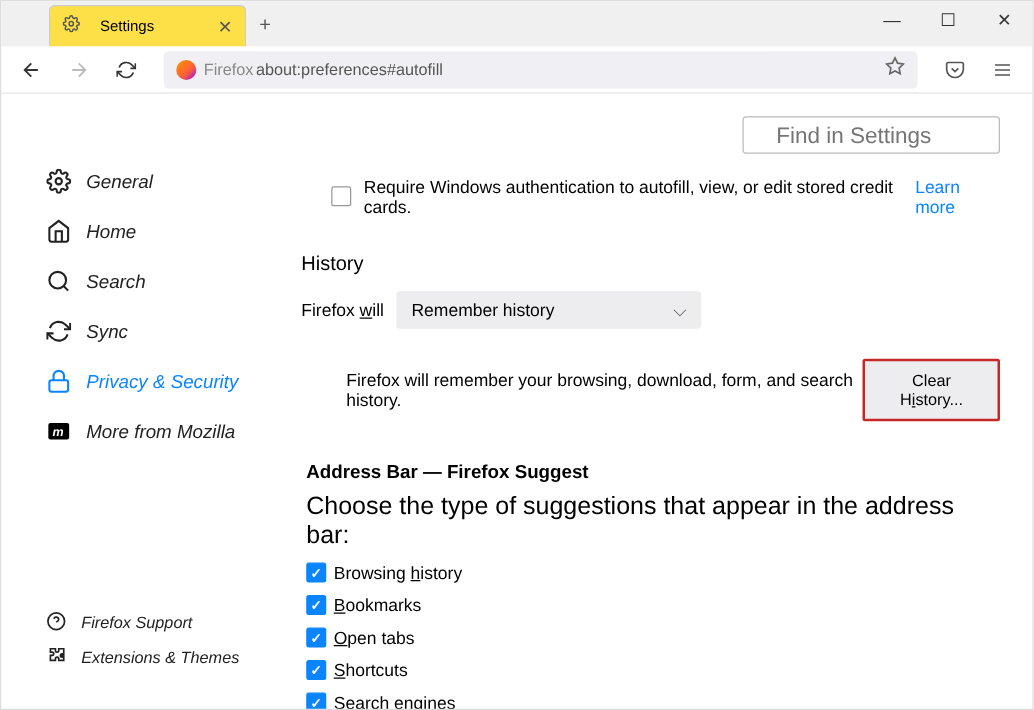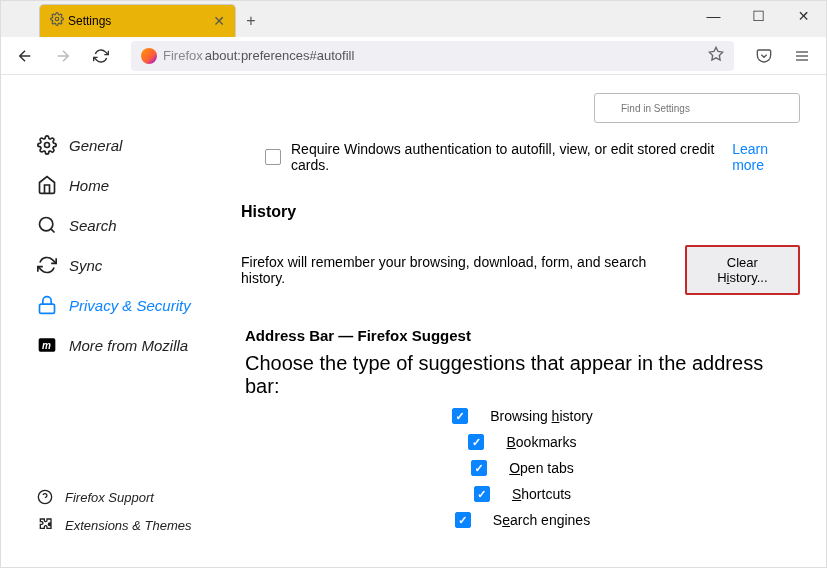--- a/index.html
+++ b/index.html
@@ -6,7 +6,7 @@
 body { width: 827px; height: 568px; background: #fff; overflow: hidden; border: 1px solid #ddd; }
 
 .titlebar { height: 36px; display: flex; align-items: flex-start; background: #f0f0f0; }
-.tab { display: flex; align-items: center; background: #eab308; border: 1px solid #ccc; border-bottom: none; border-radius: 5px 5px 0 0; height: 33px; margin-left: 38px; margin-top: 3px; padding: 0 10px; gap: 4px; width: 197px; }
+.tab { display: flex; align-items: center; background: #fde047; border: 1px solid #ccc; border-bottom: none; border-radius: 5px 5px 0 0; height: 33px; margin-left: 38px; margin-top: 3px; padding: 0 10px; gap: 16px; width: 158px; }
 .tab-icon svg { width: 14px; height: 14px; }
 .tab-title { font-size: 12px; flex: 1; }
 .tab-close { font-size: 14px; color: #555; cursor: pointer; }

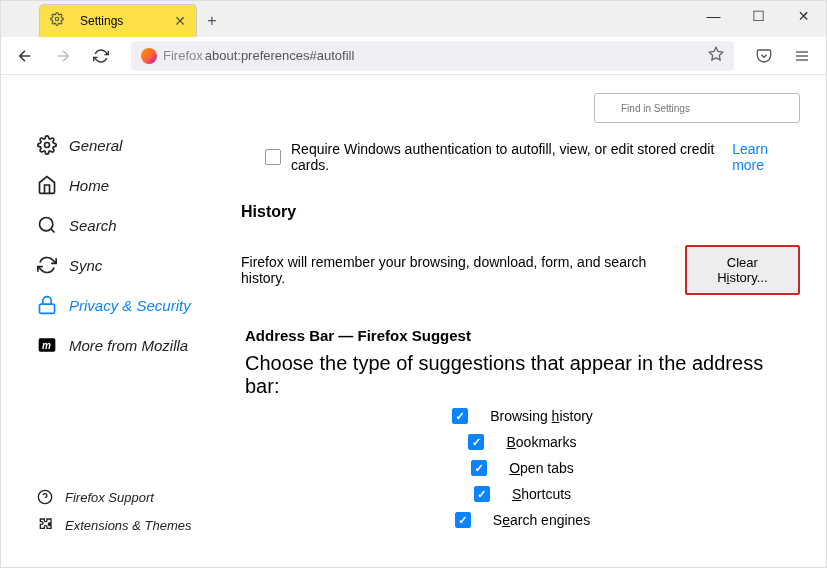--- a/index.html
+++ b/index.html
@@ -36,7 +36,7 @@
 
 .main { flex: 1; padding: 18px 26px 0 20px; overflow: hidden; }
 .search-row { display: flex; justify-content: flex-end; margin-bottom: 18px; }
-.settings-search { width: 206px; height: 30px; border: 1px solid #bbb; border-radius: 3px; padding: 0 8px 0 26px; font-size: 10px; background: #fff; position: relative; }
+.settings-search { width: 206px; height: 30px; border: 1px solid #bbb; border-radius: 3px; padding: 0 8px 0 26px; font-size: 18px; background: #fff; position: relative; }
 .search-wrap { position: relative; }
 .search-wrap svg { position: absolute; left: 7px; top: 7px; width: 14px; height: 14px; color: #888; }
 .checkbox { width: 16px; height: 16px; border: 1px solid #999; border-radius: 2px; flex-shrink: 0; display: inline-flex; align-items: center; justify-content: center; }

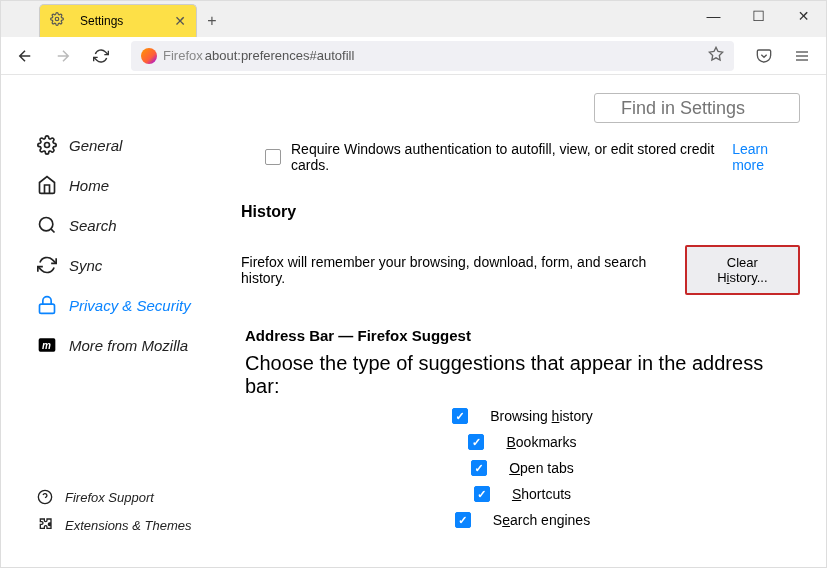--- a/index.html
+++ b/index.html
@@ -45,7 +45,7 @@
 .link { color: #0a84ff; margin-left: auto; font-size: 14px; }
 .credit-row { margin-left: 24px; display: flex; align-items: center; }
 
-h3 { font-size: 16px; font-weight: 700; margin: 30px 0 12px 0; }
+h3 { font-size: 16px; font-weight: 400; margin: 30px 0 12px 0; }
 .history-row { display: flex; align-items: center; gap: 10px; }
 .history-label { font-size: 14px; }
 .underline-char { text-decoration: underline; }

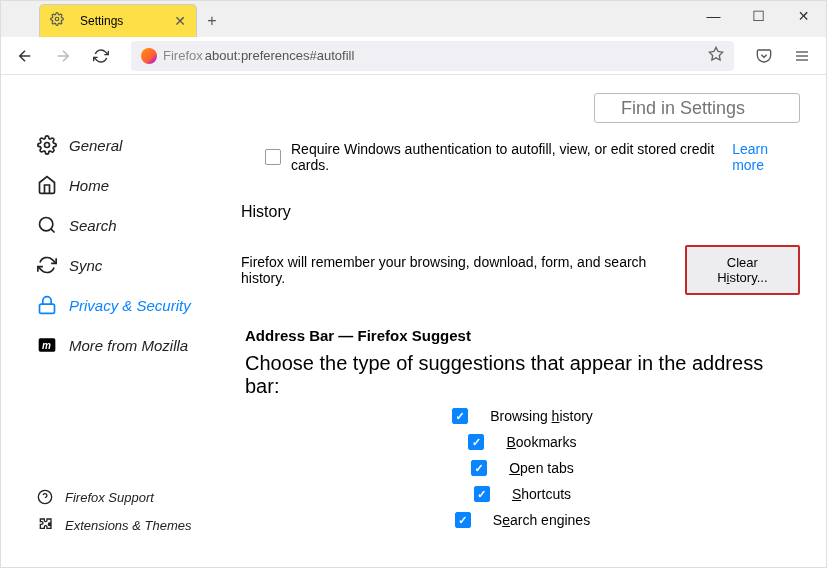--- a/index.html
+++ b/index.html
@@ -208,6 +208,13 @@
     </div>
 
     <h3>History</h3>
+    <div class="history-row">
+      <span class="history-label"><span>Firefox </span><span class="underline-char">w</span><span>ill</span></span>
+      <div class="select-box">
+        <span>Remember history</span>
+        <span class="chevron">⌵</span>
+      </div>
+    </div>
     <div class="history-desc">
       <span>Firefox will remember your browsing, download, form, and search history.</span>
       <button class="clear-btn"><span>Clear H</span><span class="underline-char">i</span><span>story...</span></button>

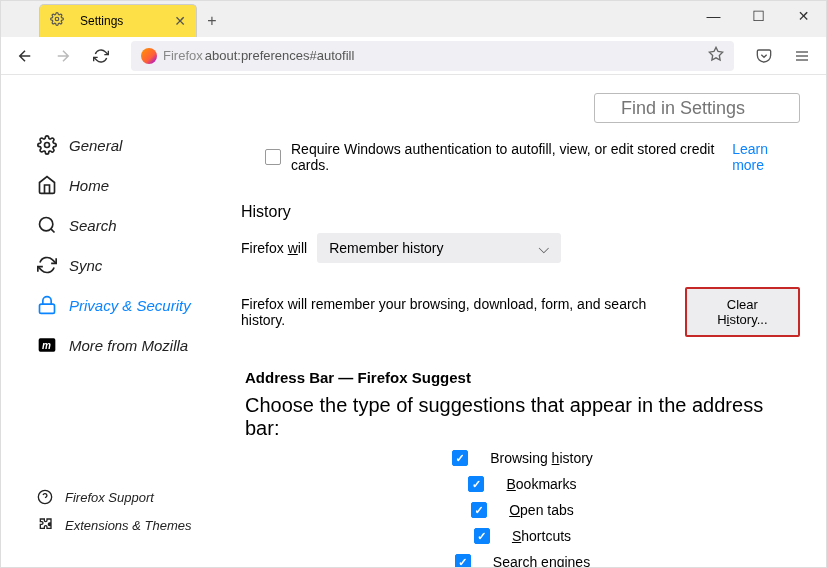--- a/index.html
+++ b/index.html
@@ -51,7 +51,7 @@
 .underline-char { text-decoration: underline; }
 .select-box { width: 244px; height: 30px; background: #ededf0; border: none; border-radius: 3px; display: flex; align-items: center; justify-content: space-between; padding: 0 12px; font-size: 14px; }
 .chevron { color: #555; }
-.history-desc { font-size: 14px; margin-top: 24px; display: flex; align-items: center; }
+.history-desc { font-size: 14px; margin-top: 24px; display: flex; align-items: center; margin-left: 36px; }
 .clear-btn { margin-left: auto; background: #ededf0; border: 2px solid #c62828; padding: 8px 14px; font-size: 13px; cursor: pointer; border-radius: 2px; }
 
 .addrbar-head { font-size: 15px; font-weight: 600; margin: 32px 0 8px 4px; }

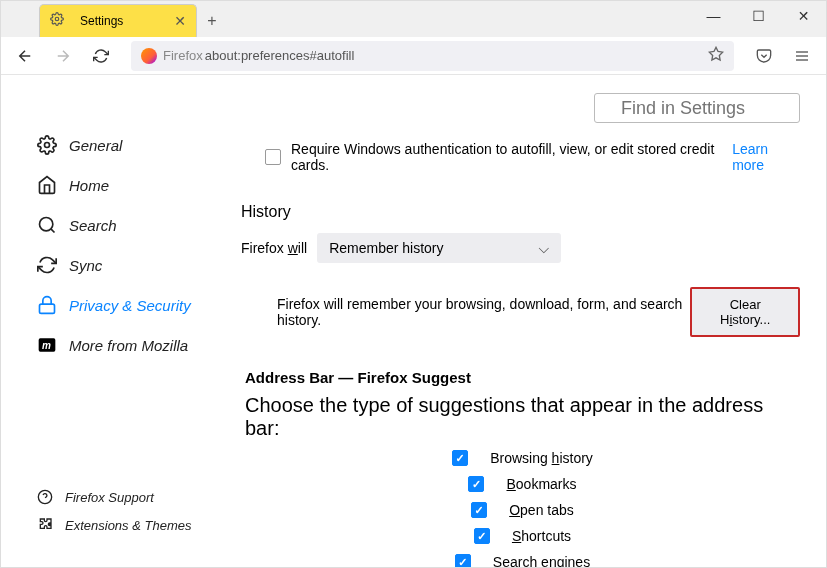--- a/index.html
+++ b/index.html
@@ -56,7 +56,7 @@
 
 .addrbar-head { font-size: 15px; font-weight: 600; margin: 32px 0 8px 4px; }
 .addrbar-sub { font-size: 20px; margin-left: 4px; }
-.cb-row { display: flex; align-items: center; gap: 22px; margin: 10px 0 8px 4px; justify-content: center; }
+.cb-row { display: flex; align-items: center; gap: 6px; margin: 10px 0 8px 4px; }
 .cb-label { font-size: 14px; }
 </style>
 </head>

